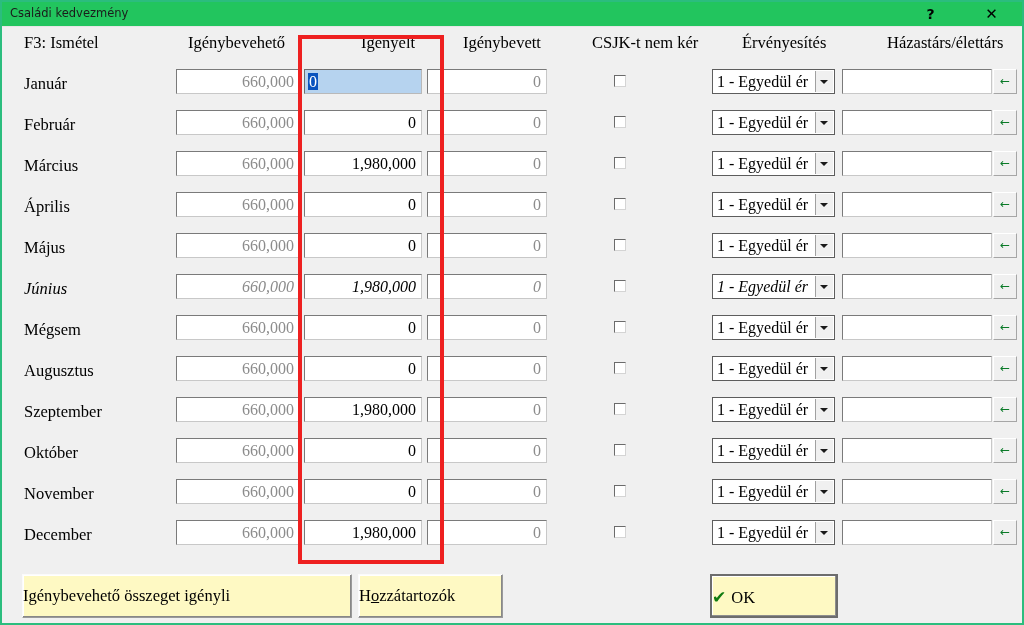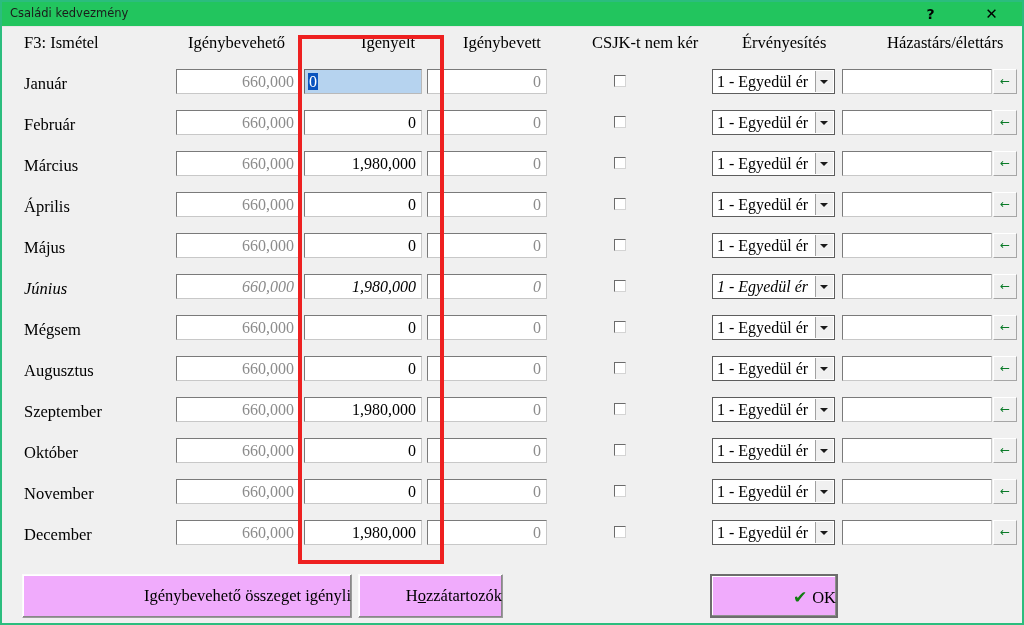--- a/index.html
+++ b/index.html
@@ -215,7 +215,7 @@
   .btn {
     position: absolute;
     box-sizing: border-box;
-    background: #f0abfc;
+    background: #fef9c3;
     border: 1px solid #9a9a9a;
     border-top-color: #fbfbfb;
     border-left-color: #fbfbfb;
@@ -223,7 +223,7 @@
     font-family: "Liberation Serif", "DejaVu Serif", serif;
     font-size: 16.5px;
     color: #000000;
-    text-align: right;
+    text-align: left;
     white-space: nowrap;
     cursor: default;
     user-select: none;

